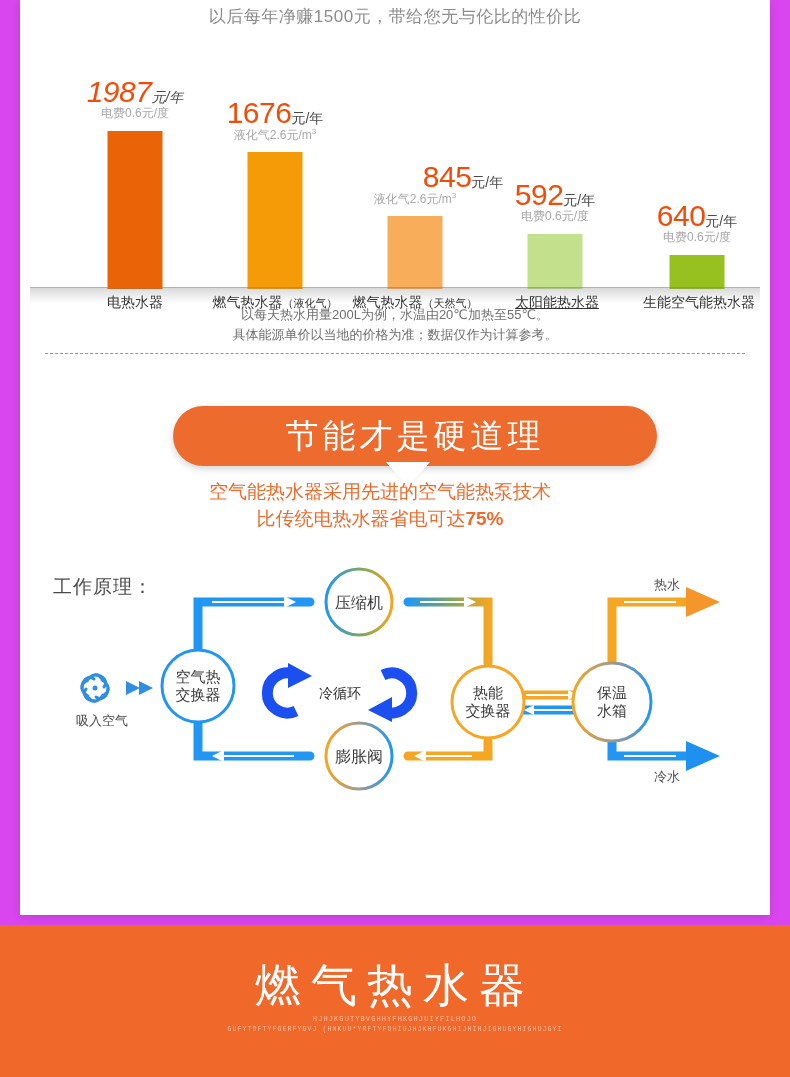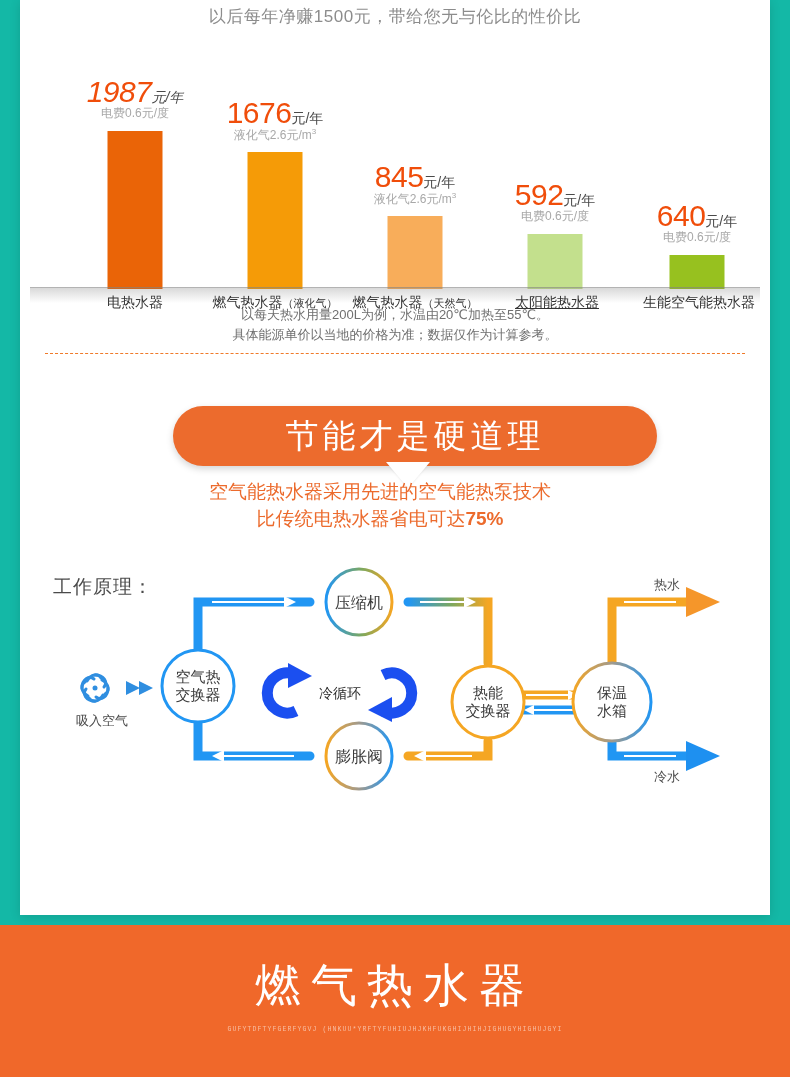--- a/index.html
+++ b/index.html
@@ -10,7 +10,7 @@
     overflow:hidden;
     position:relative;
   }
-  .page{position:relative;width:790px;height:1077px;background:#14b8a6;}
+  .page{position:relative;width:790px;height:1077px;background:#d946ef;}
 
   
   .card{

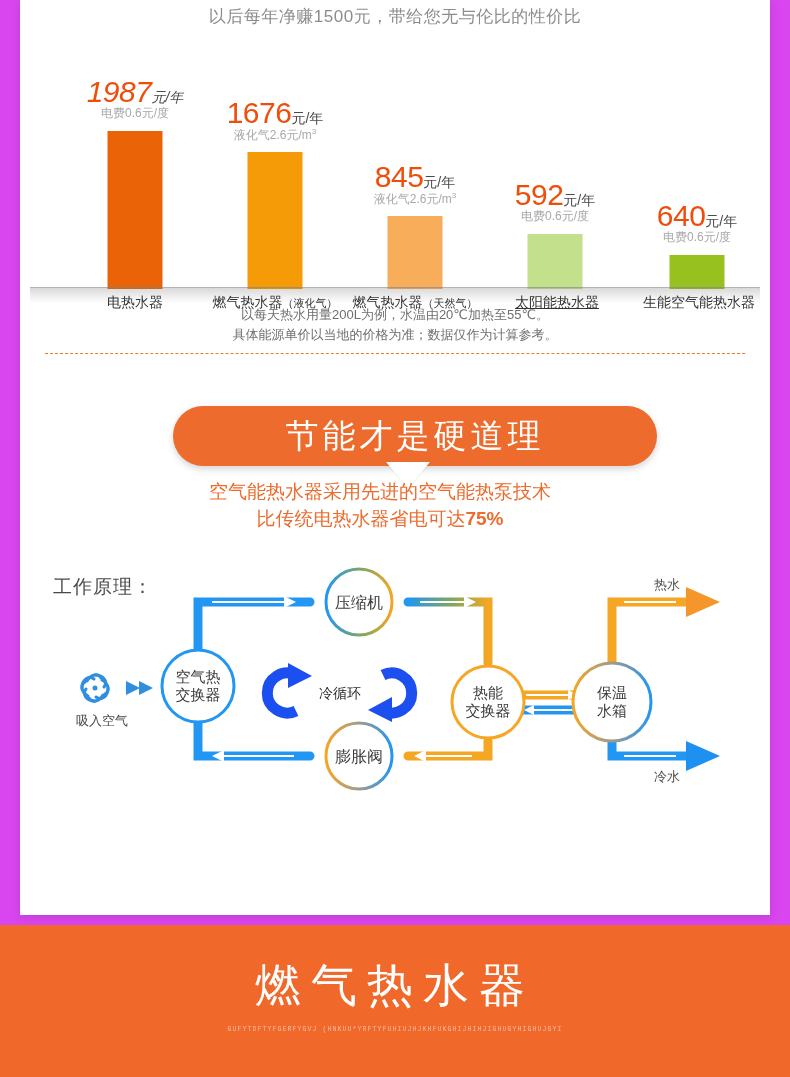--- a/index.html
+++ b/index.html
@@ -162,7 +162,7 @@
       </div>
 
       <div class="col" style="left:320px;height:73px;">
-        <div class="val" style="top:-54px;">
+        <div class="val" style="top:-54px;margin-left:48px;">
           <span class="num">845</span><span class="unit">元/年</span>
         </div>
         <div class="sub" style="top:-24px;">

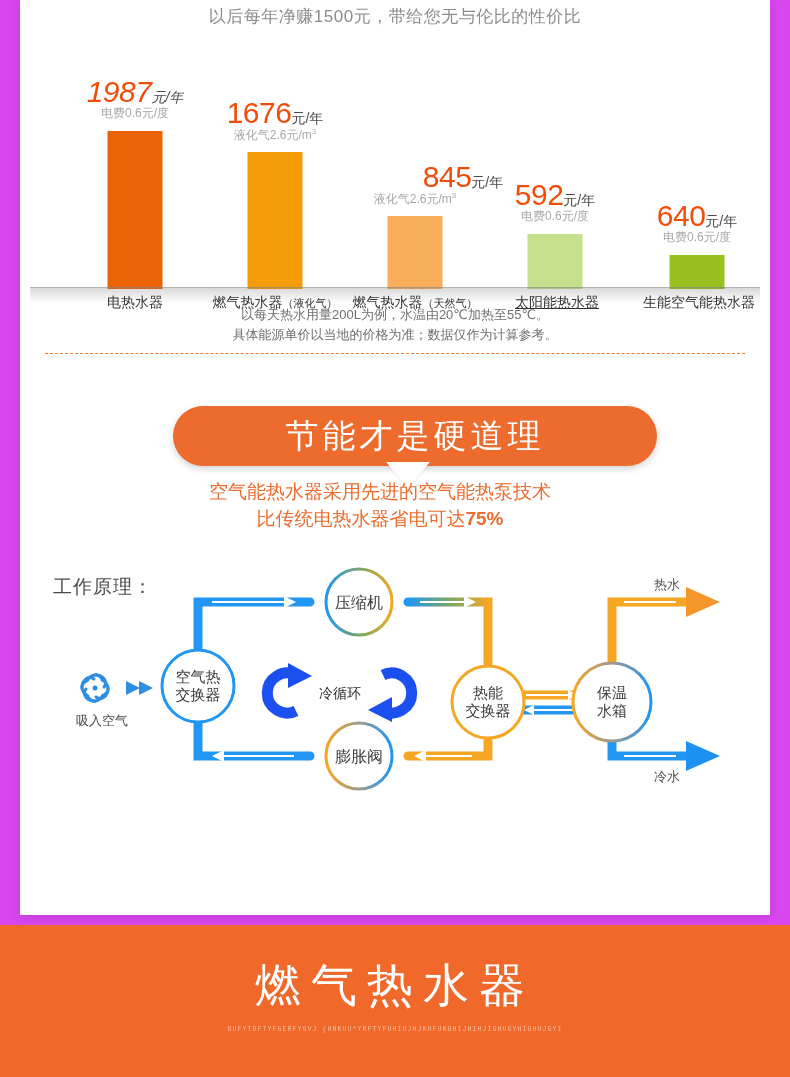--- a/index.html
+++ b/index.html
@@ -319,6 +319,7 @@
 
   <div class="footer">
     <h1>燃气热水器</h1>
+    <div class="f1">HJHJKGUTYBVGHHYFHKGHJUIYFILHOJO</div>
     <div class="f2">GUFYTDFTYFGERFYGVJ (HNKUU*YRFTYFUHIUJHJKHFUKGHIJHIHJIGHUGYHIGHUJGYI</div>
   </div>
 

